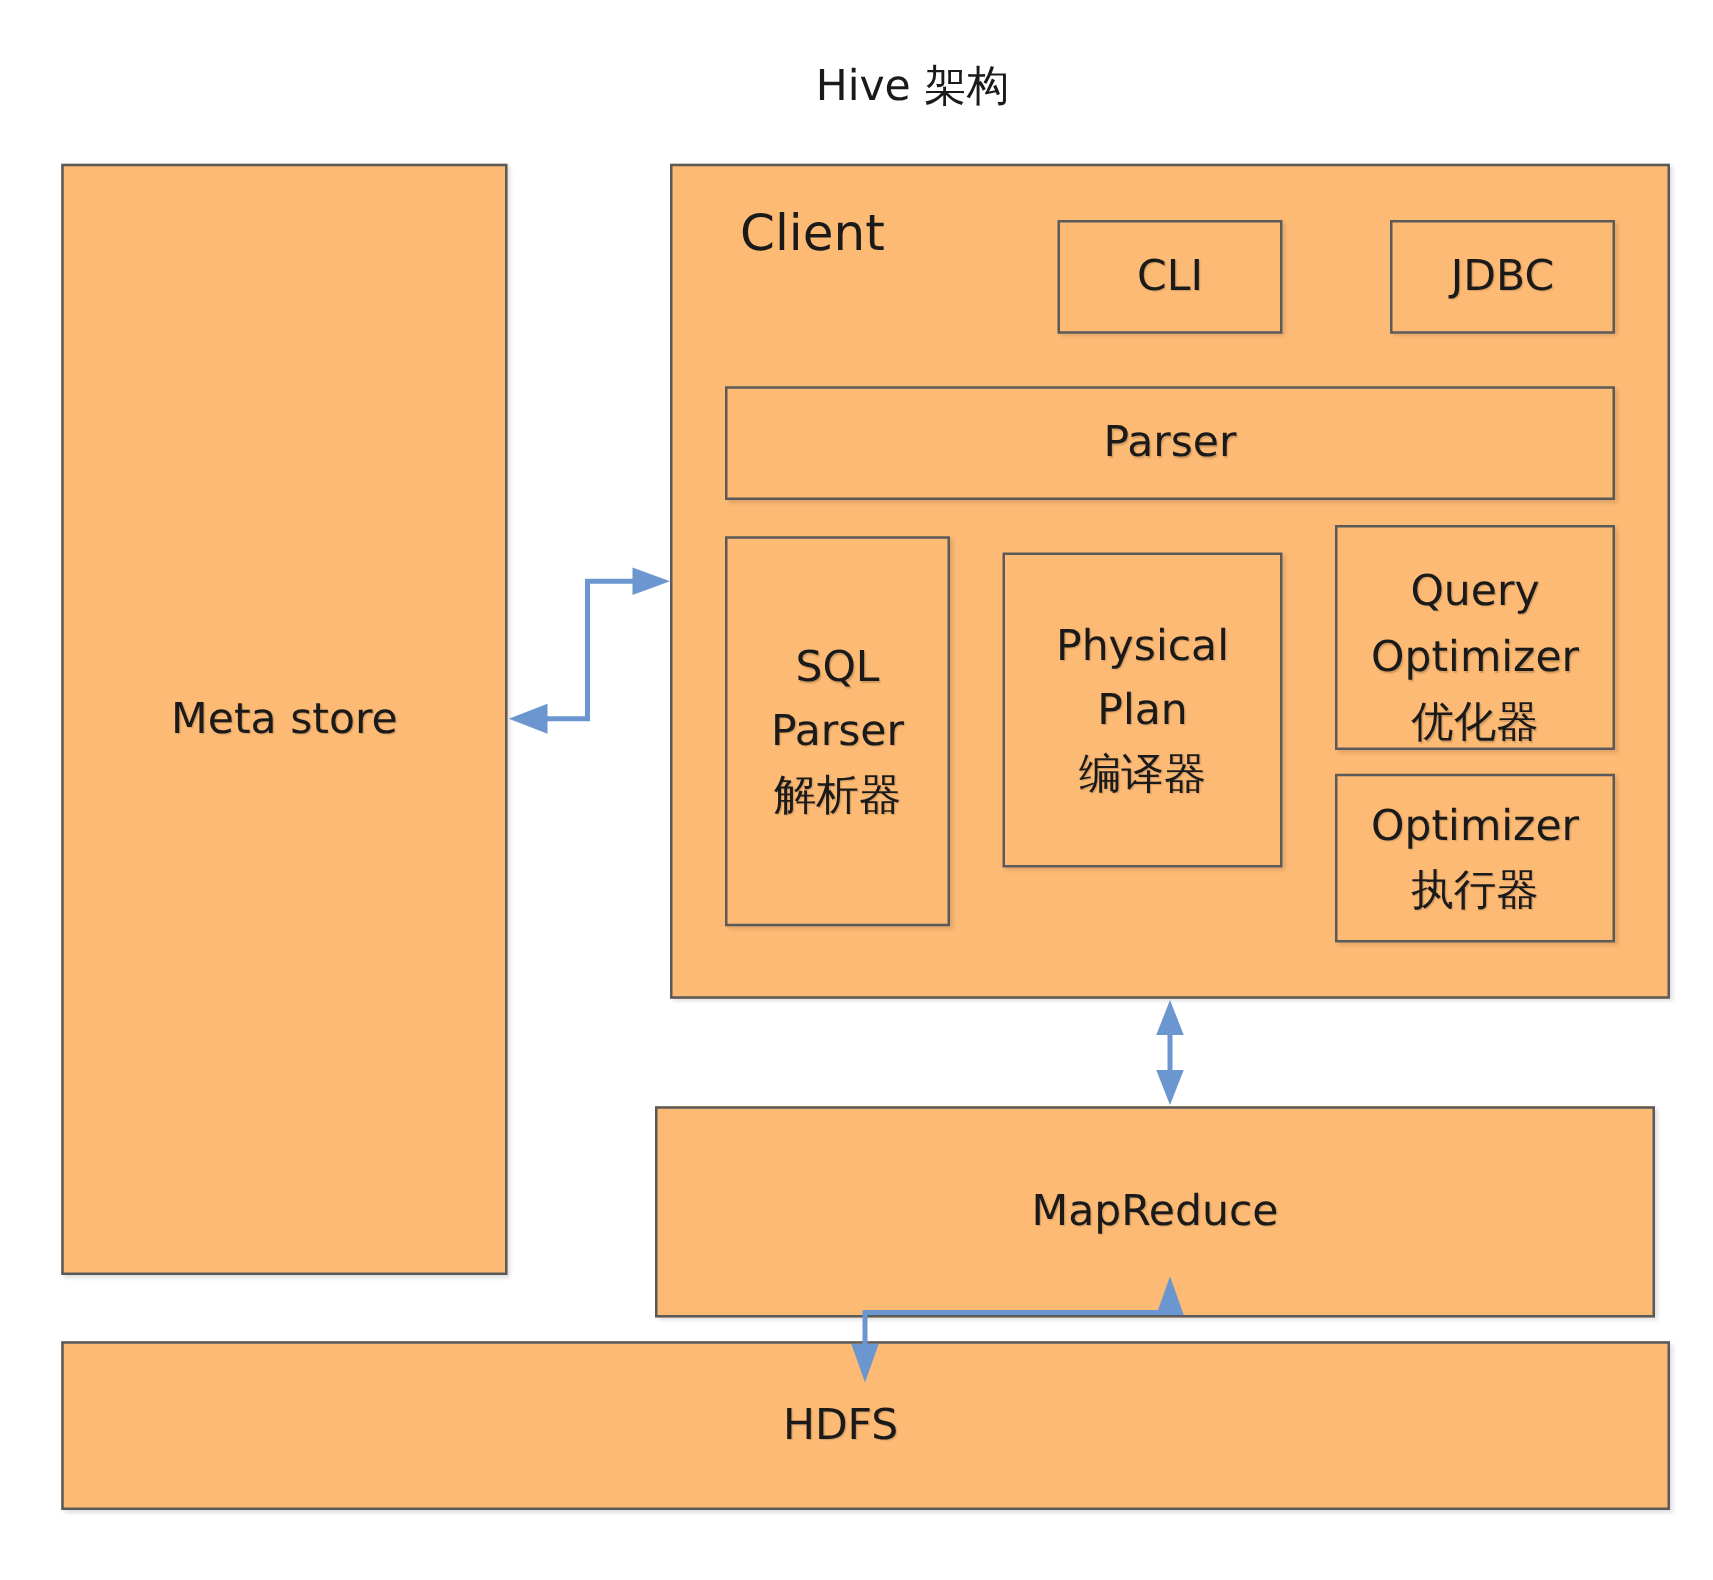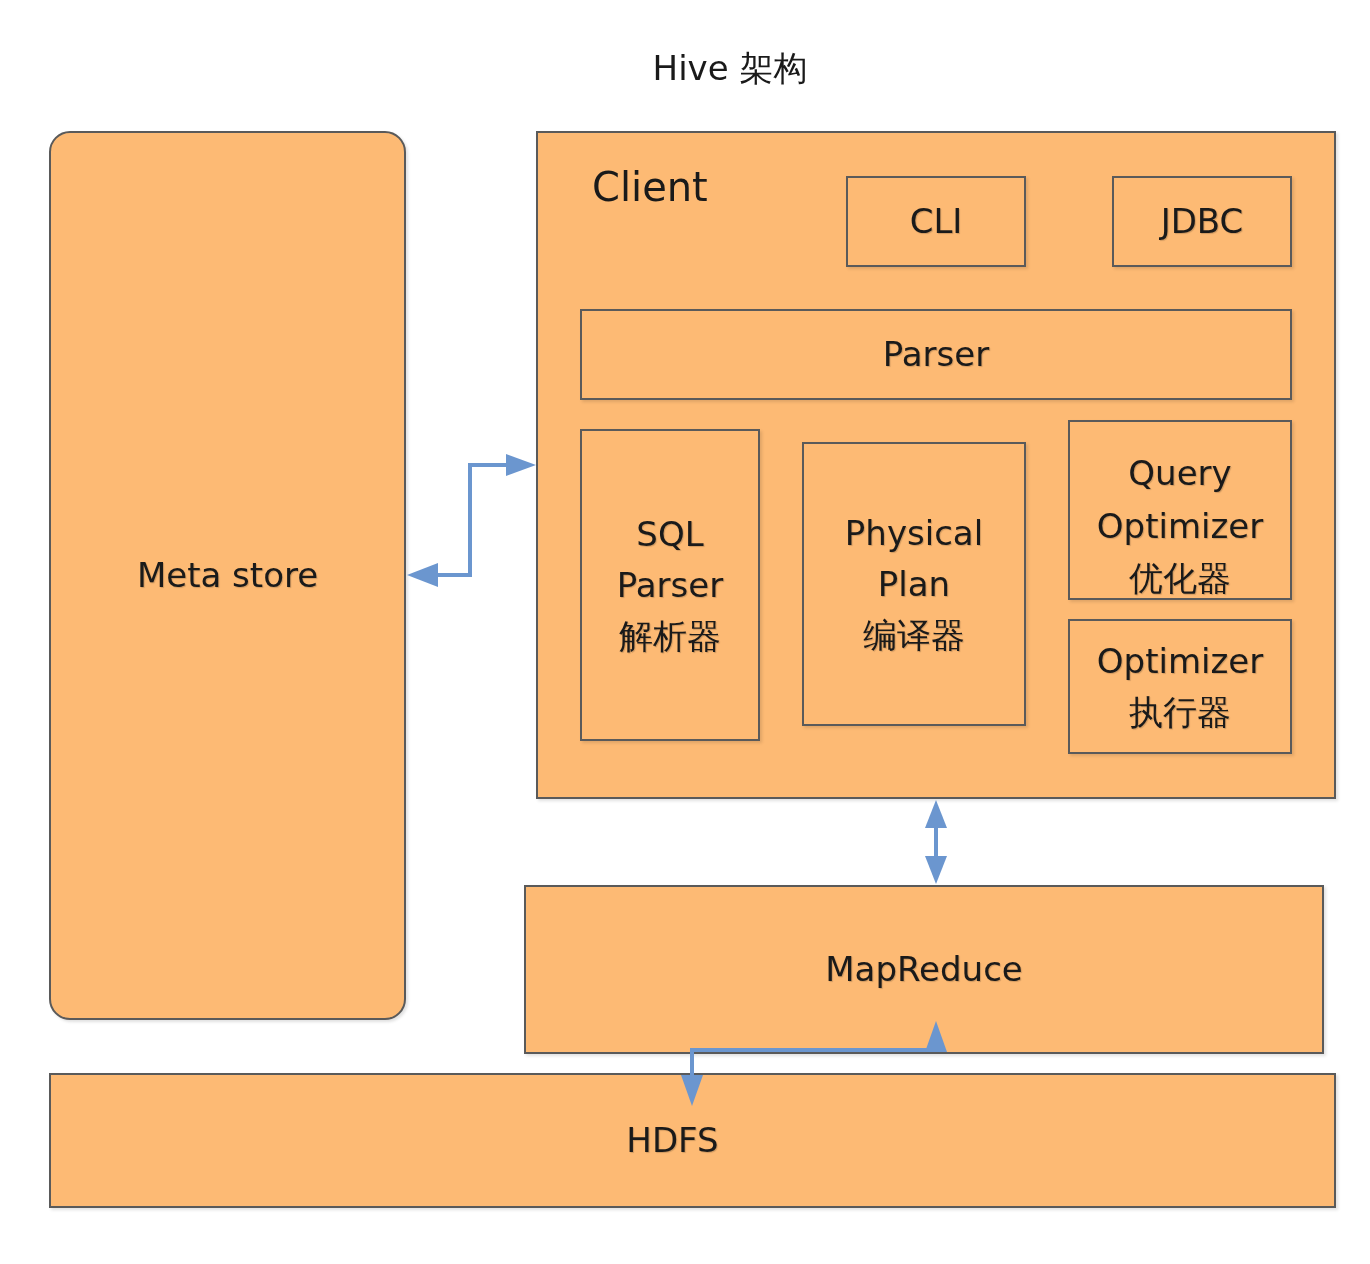--- a/index.html
+++ b/index.html
@@ -41,7 +41,7 @@
 Parser
 解析器</span>
 </div>
-<div class="box" style="left:802px;top:442px;width:224px;height:284px;">
+<div class="box" style="left:802px;top:442px;width:224px;height:252px;">
   <span class="lbl">Physical
 Plan
 编译器</span>

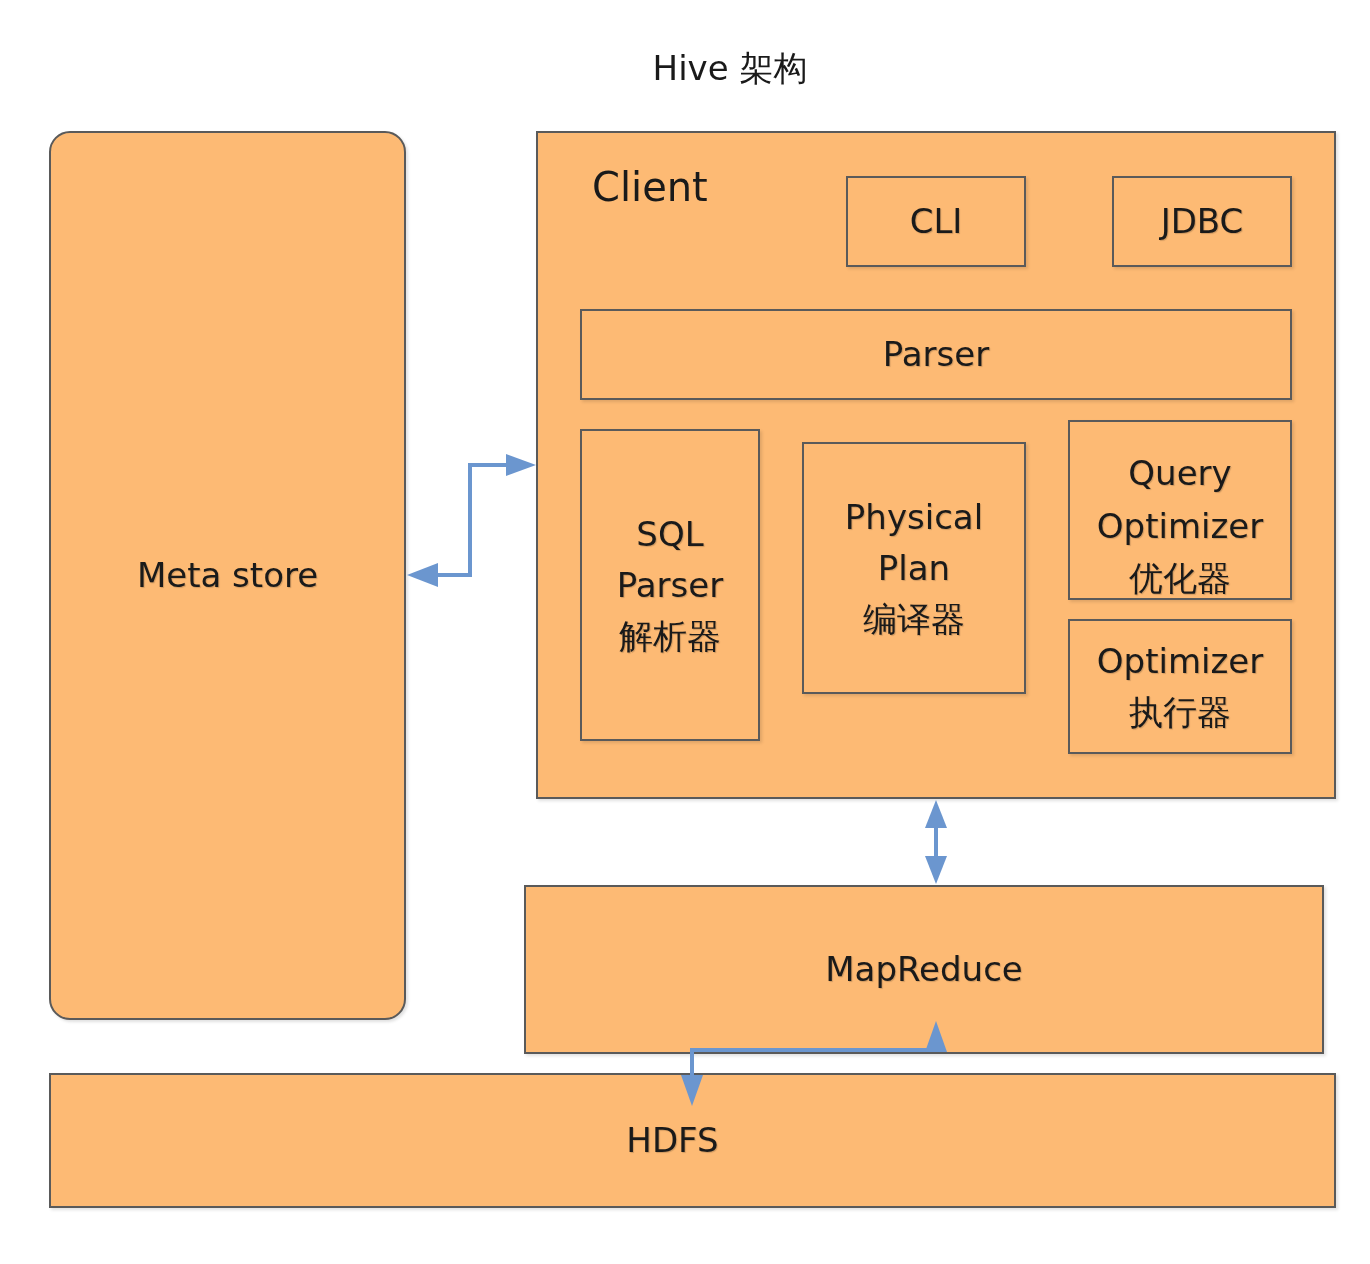--- a/index.html
+++ b/index.html
@@ -18,7 +18,7 @@
 
 <div id="title">Hive 架构</div>
 
-<div class="box" style="left:49px;top:131px;width:357px;height:889px;border-radius:21px;">
+<div class="box" style="left:49px;top:131px;width:357px;height:889px;">
   <span class="lbl">Meta store</span>
 </div>
 

